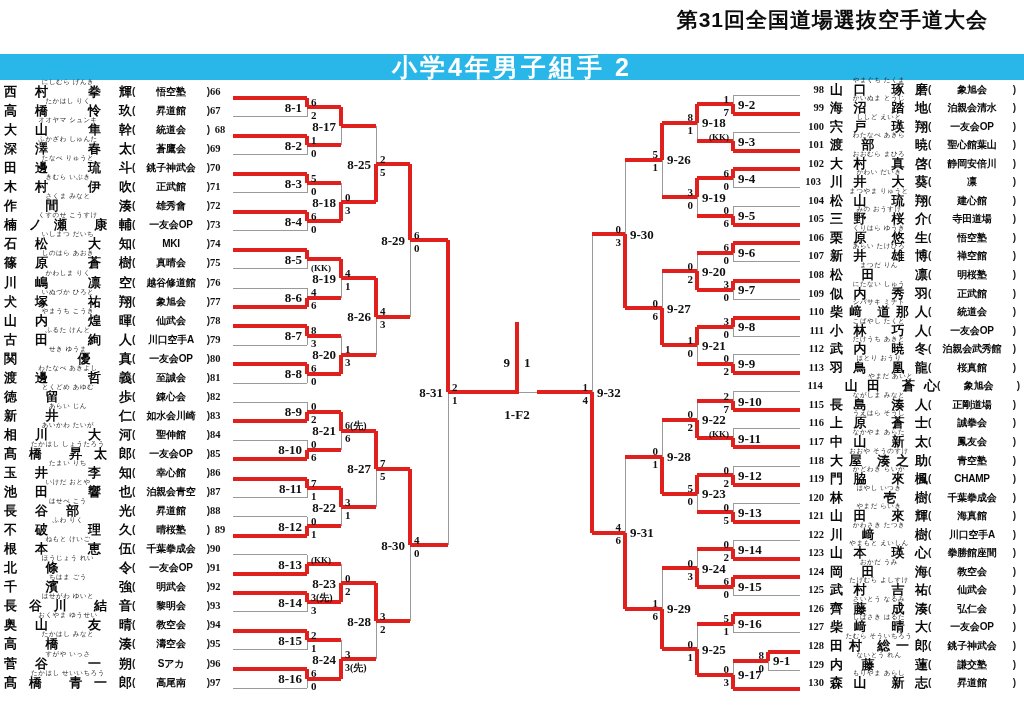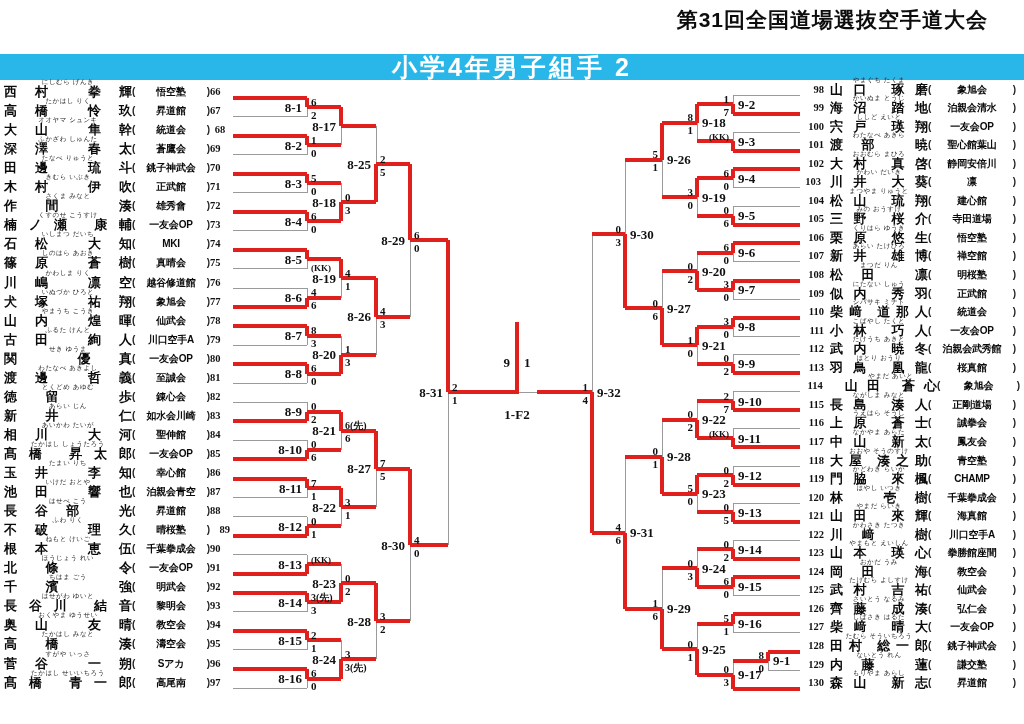--- a/index.html
+++ b/index.html
@@ -865,7 +865,7 @@
         <span class="dj">晴桜塾</span>
         <span class="pa">)</span>
       </div>
-      <div class="pnum" style="width: 20px; text-align: right;">89</div>
+      <div class="pnum" style="width: 20px; text-align: center;">89</div>
     </div>
     <div class="row" style="left: 4px; top: 538.2px; width: 228px;">
       <div class="nameblock" style="width: 128px;">

